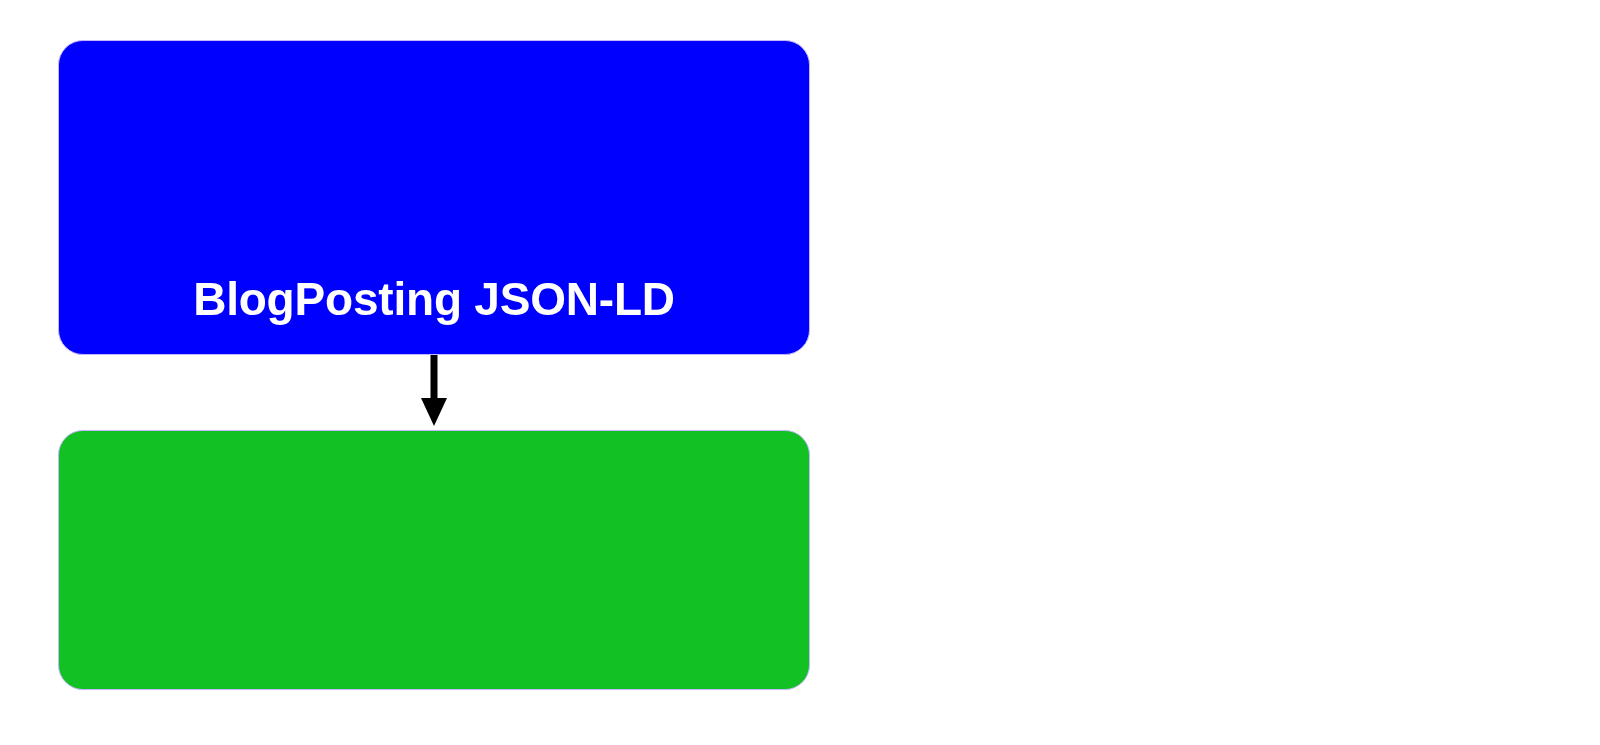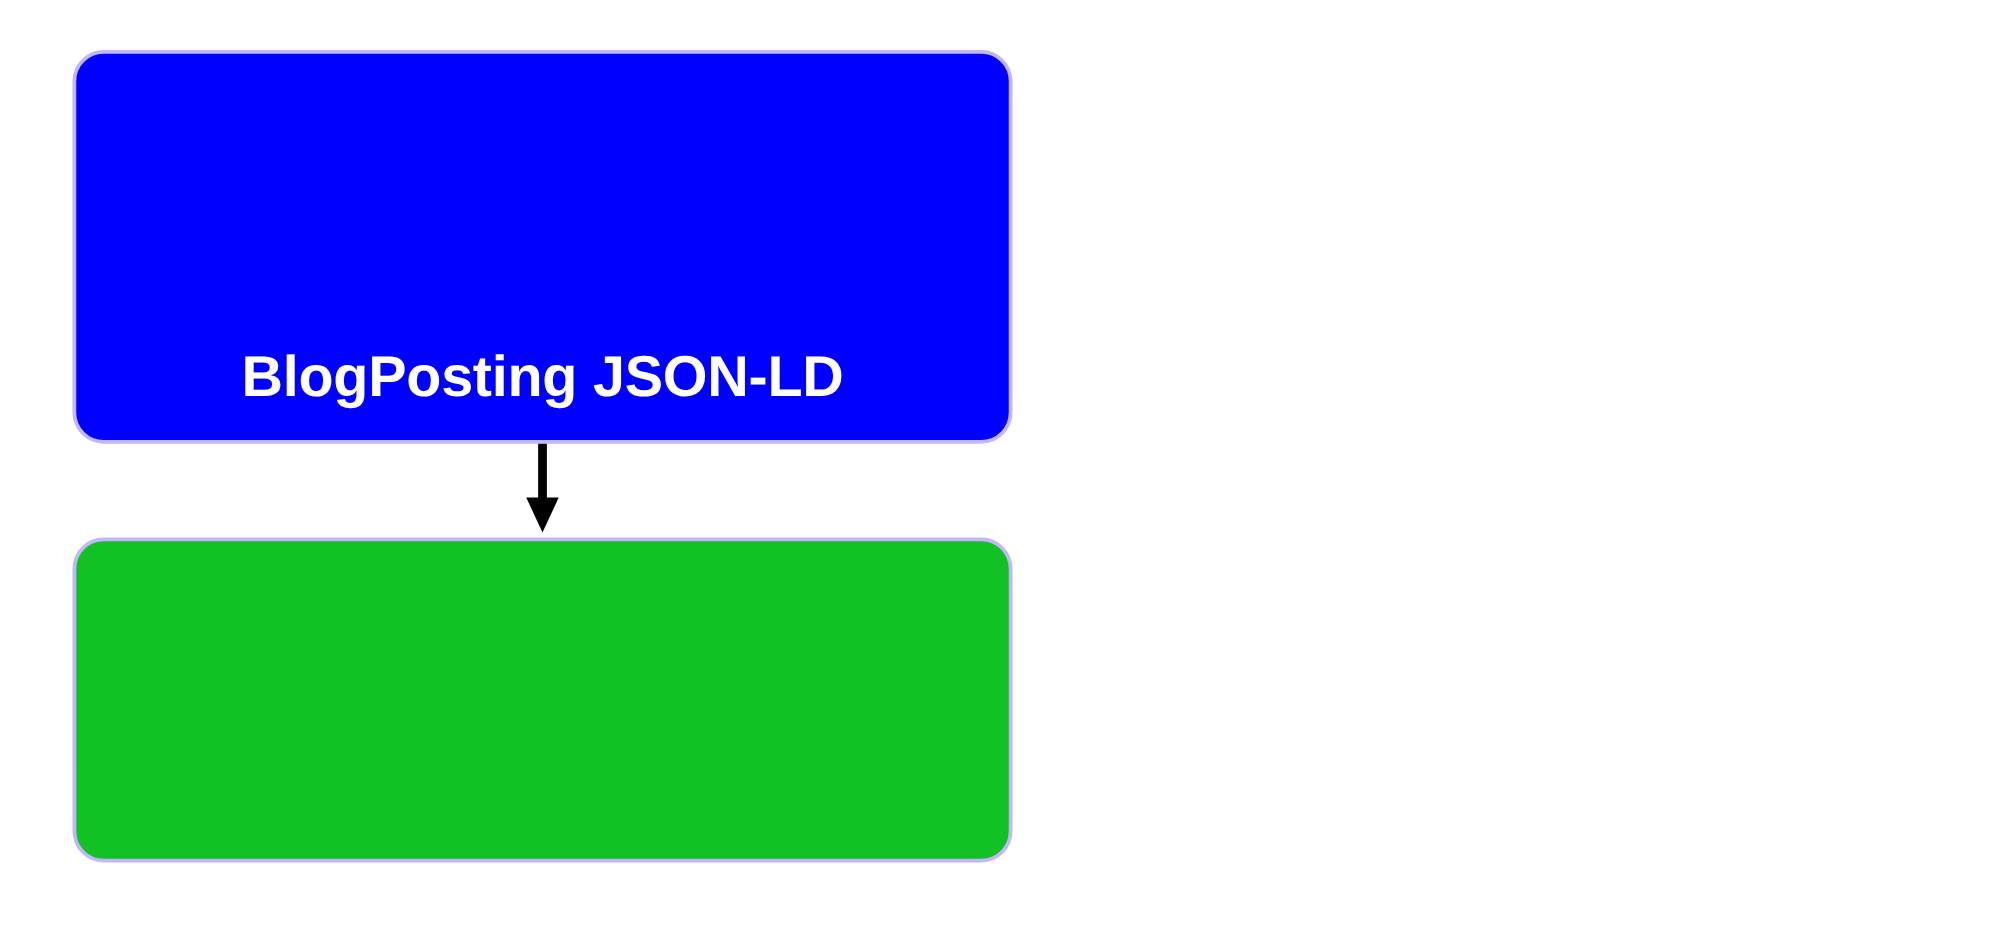--- a/index.html
+++ b/index.html
@@ -22,7 +22,7 @@
     position: absolute;
     box-sizing: border-box;
     border-radius: 25px;
-    border: 3px solid #c4b5fd;
+    border: 1px solid #c4b5fd;
     display: block;
     text-align: center;
     overflow: hidden;

